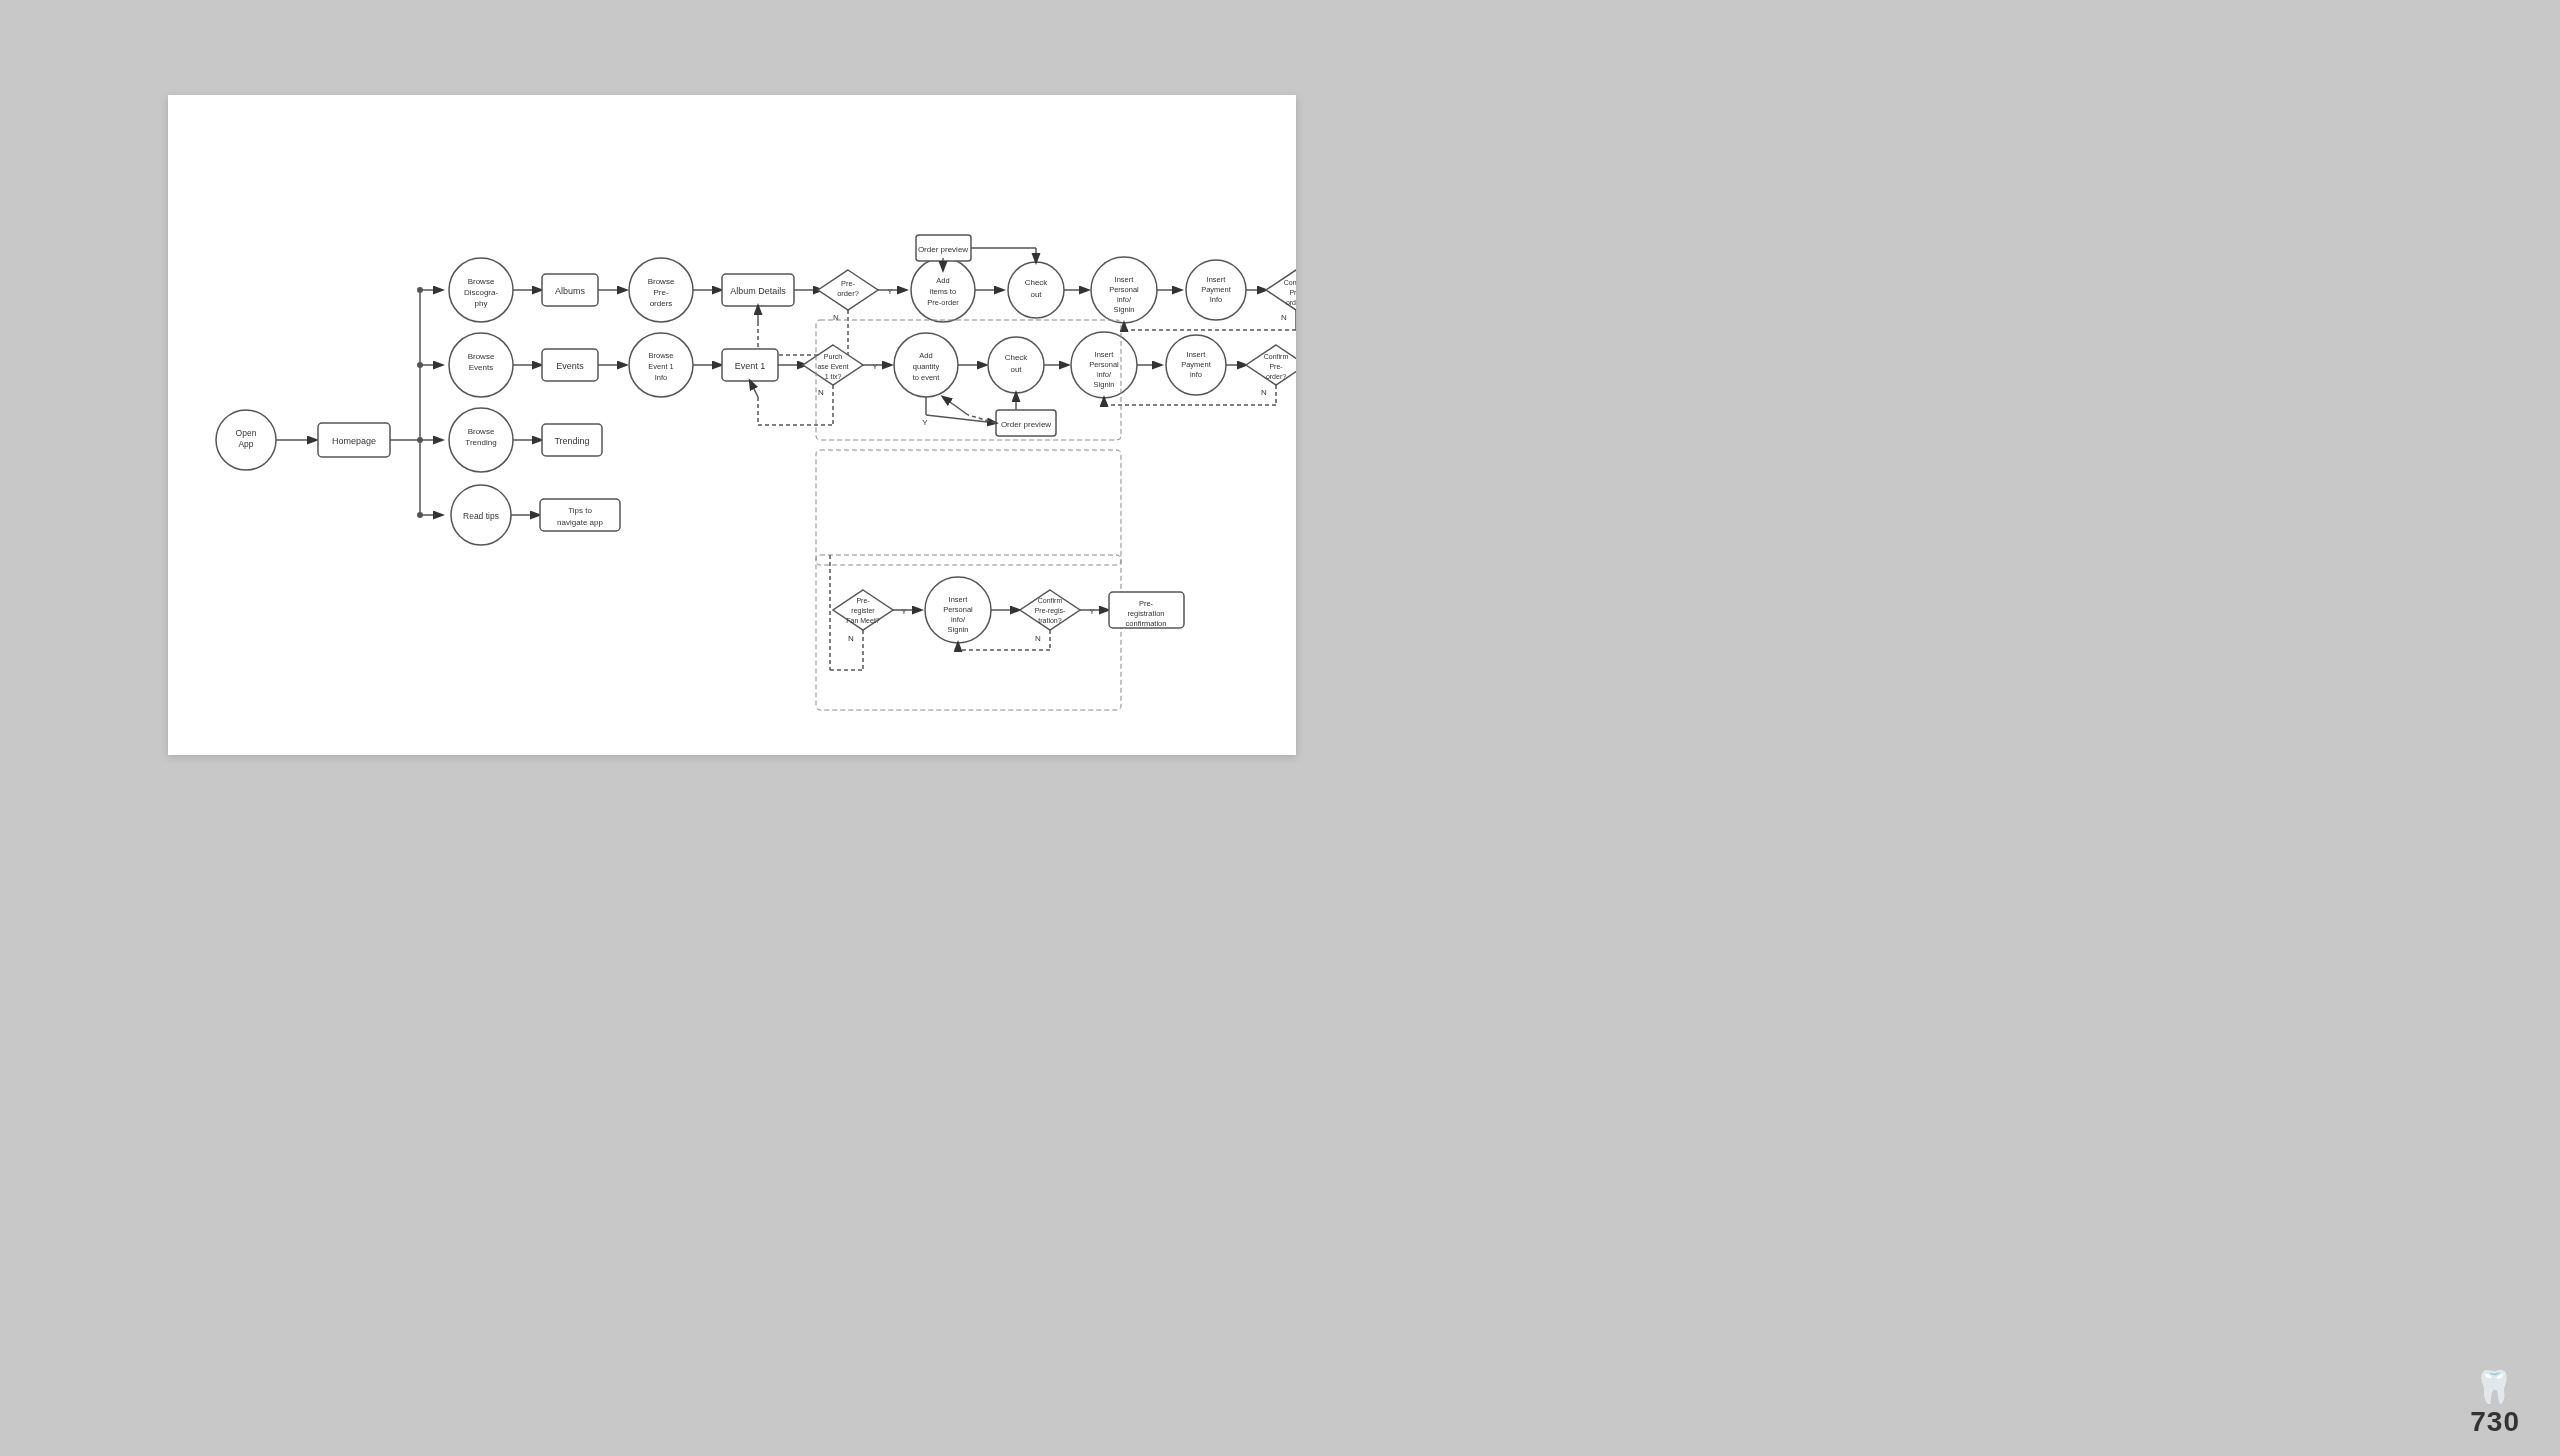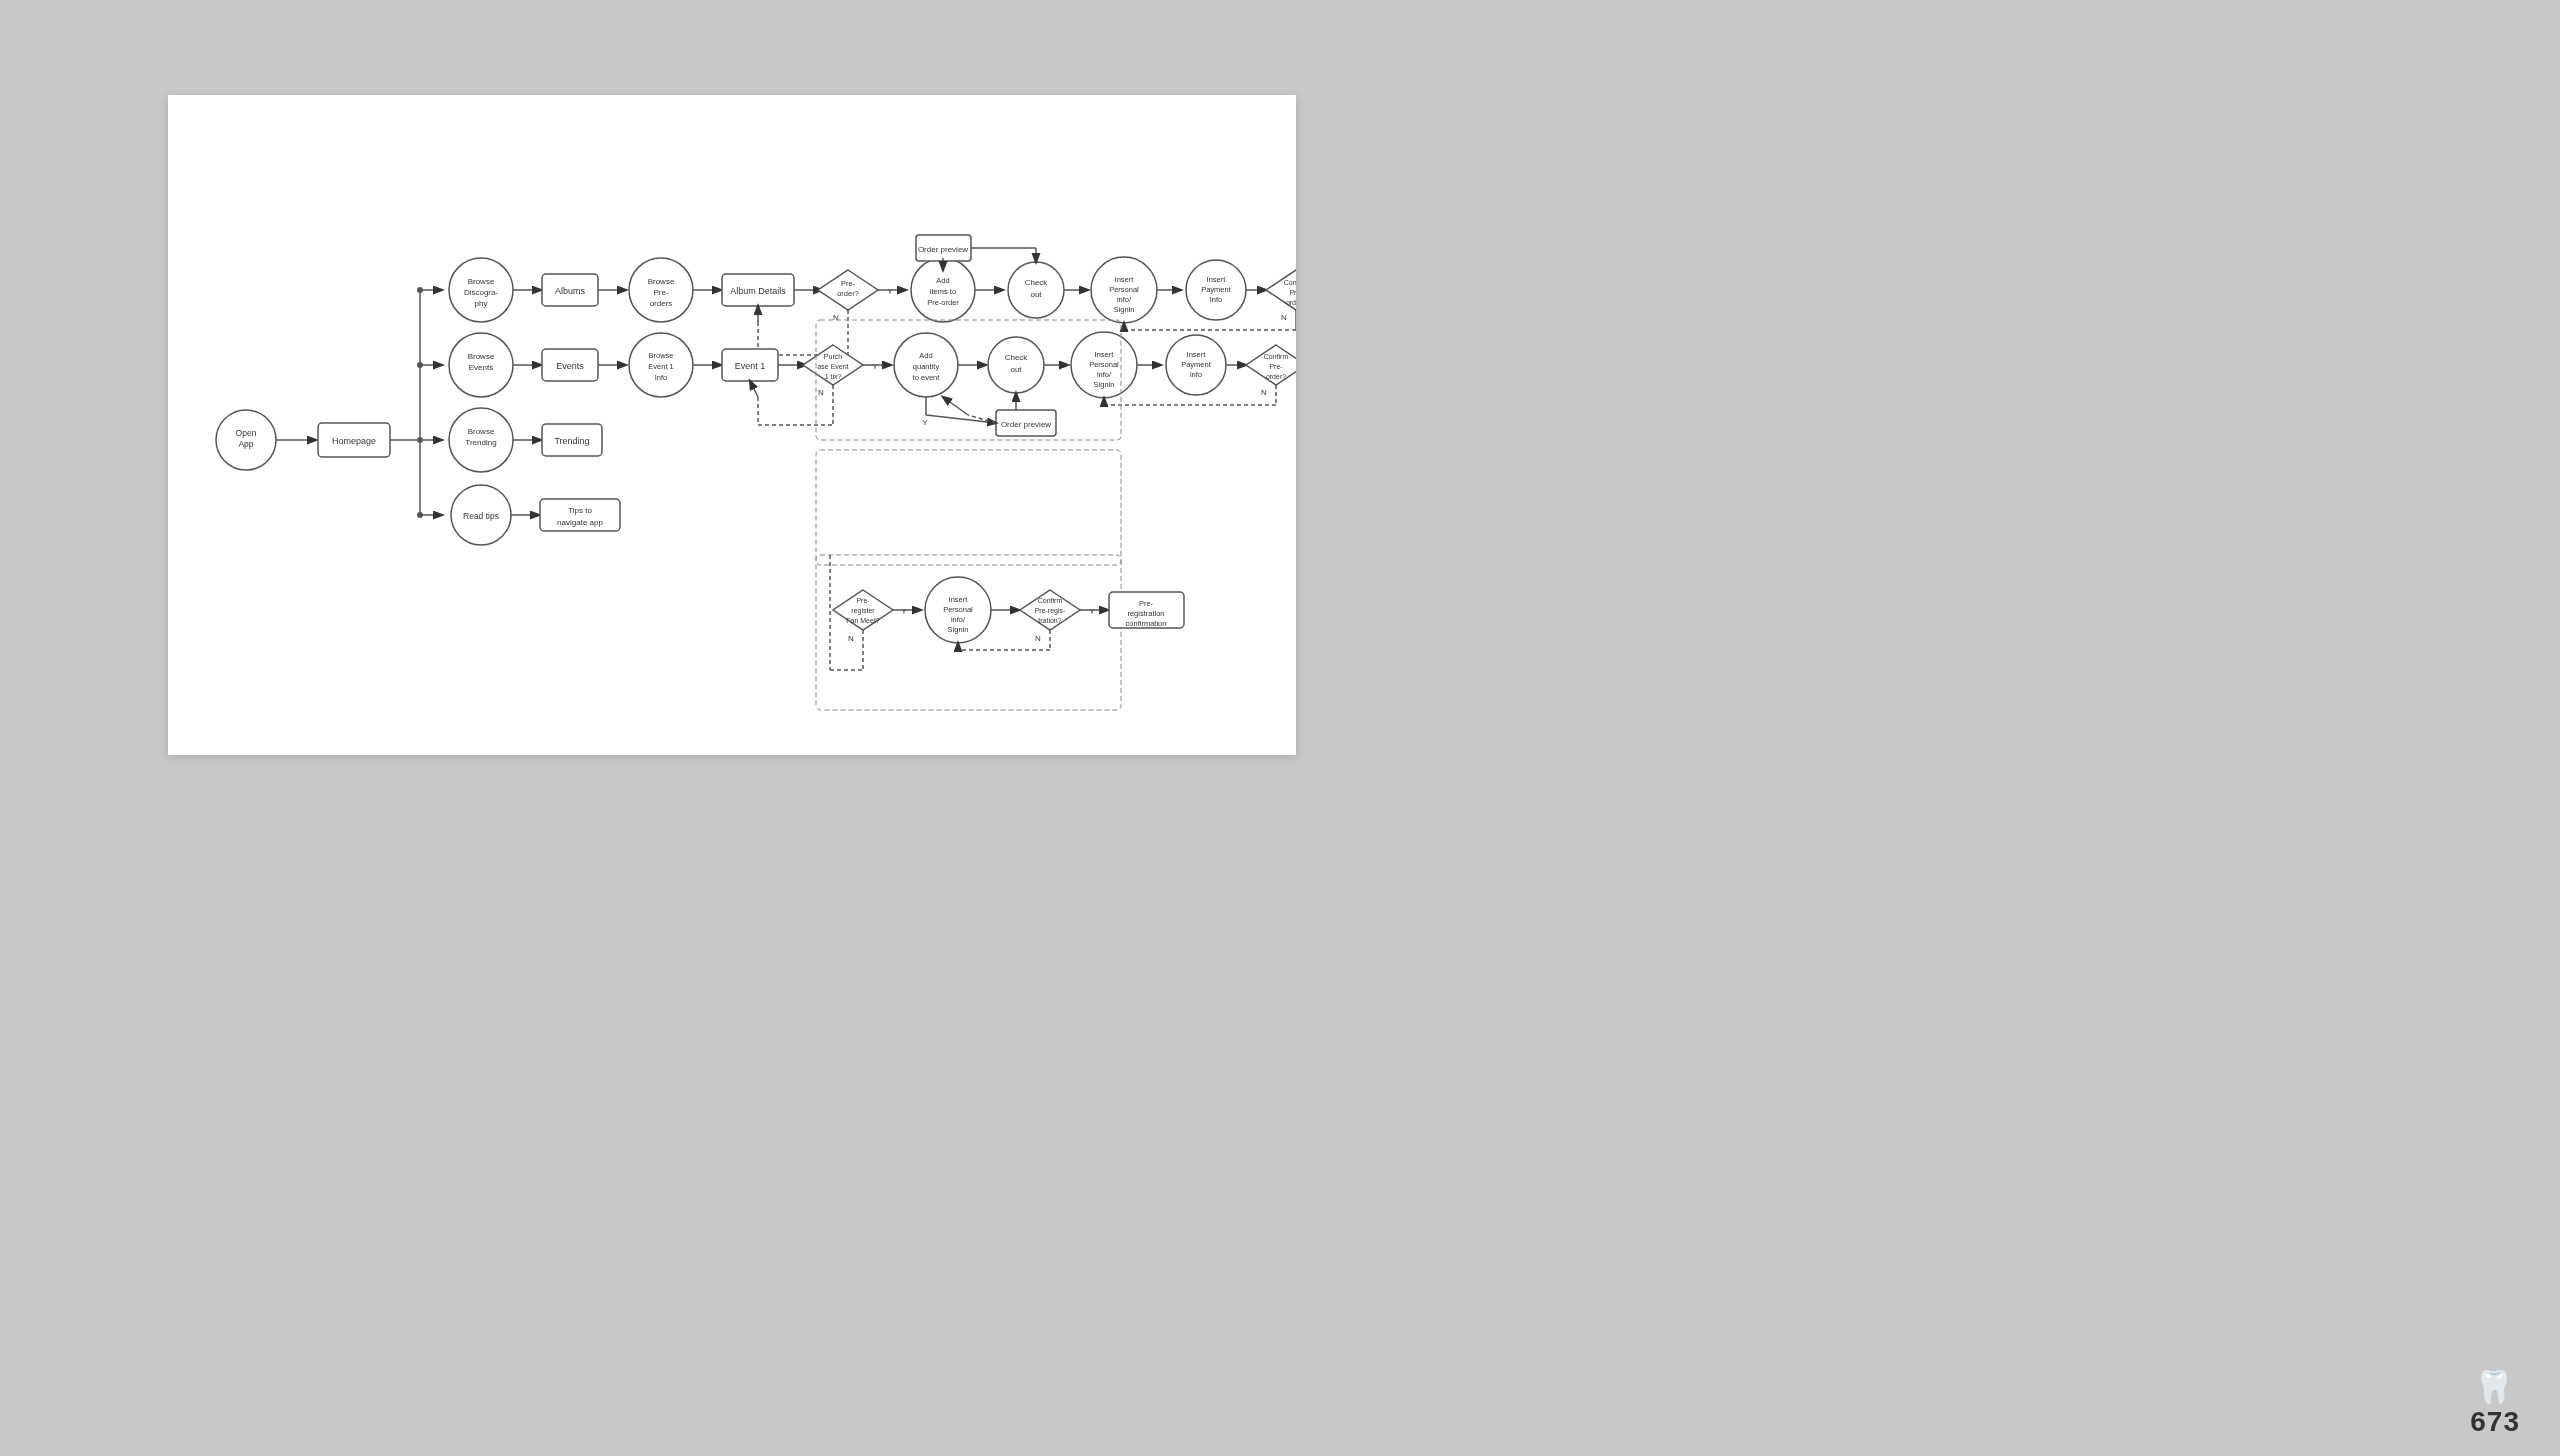--- a/index.html
+++ b/index.html
@@ -380,7 +380,7 @@
 
 <div class="watermark">
   <span class="watermark-icon">🦷</span>
-  <span>673</span>
+  <span>730</span>
 </div>
 
 </body></html>

